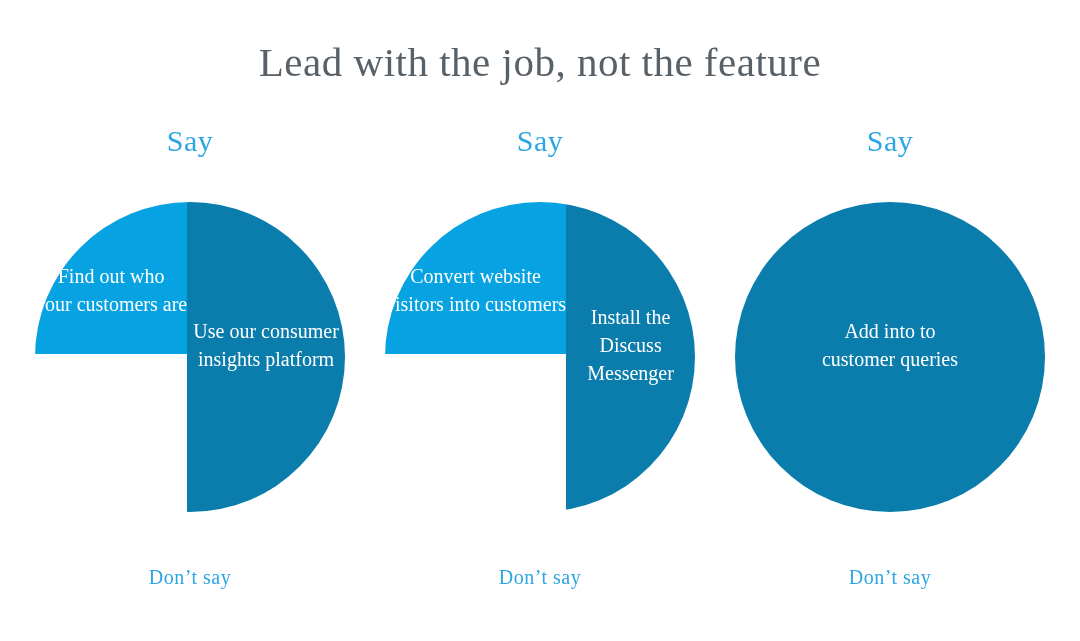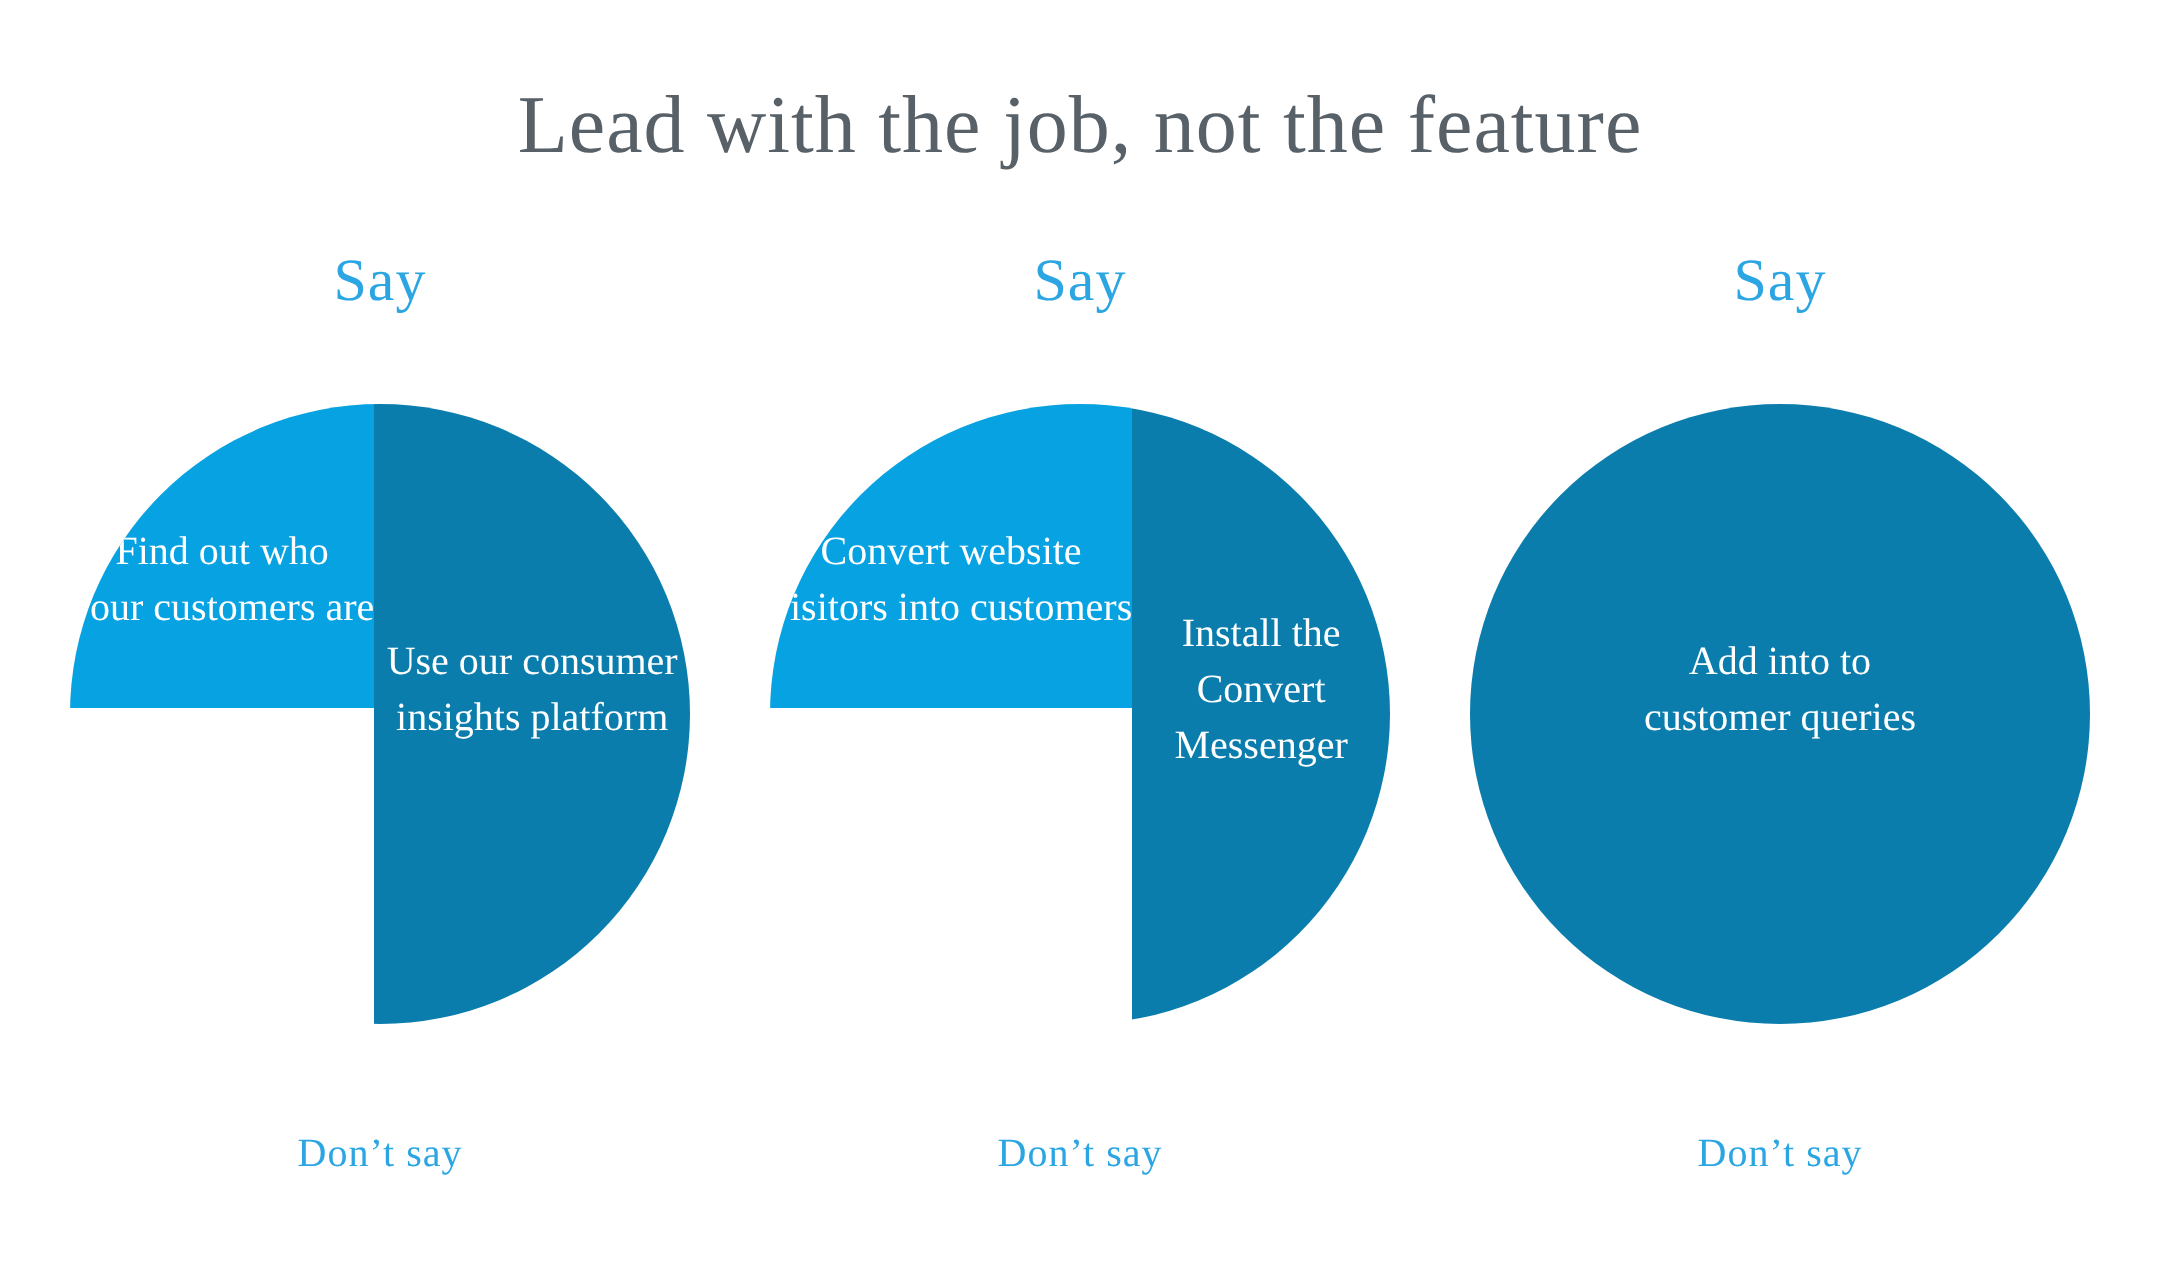--- a/index.html
+++ b/index.html
@@ -121,7 +121,7 @@
         <div class="half top">Convert website
 visitors into customers</div>
         <div class="divider"></div>
-        <div class="half bottom">Install the Convert
+        <div class="half bottom">Install the Discuss
 Messenger</div>
       </div>
       <div class="dont-say-label">Don’t say</div>

